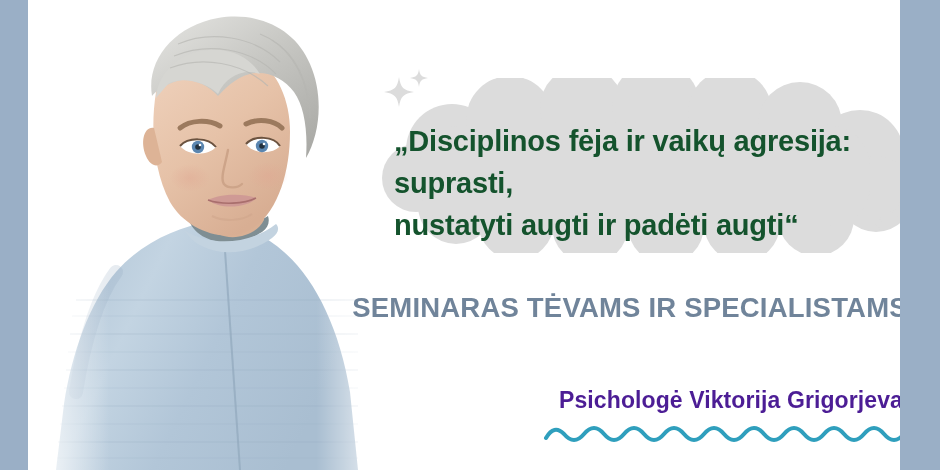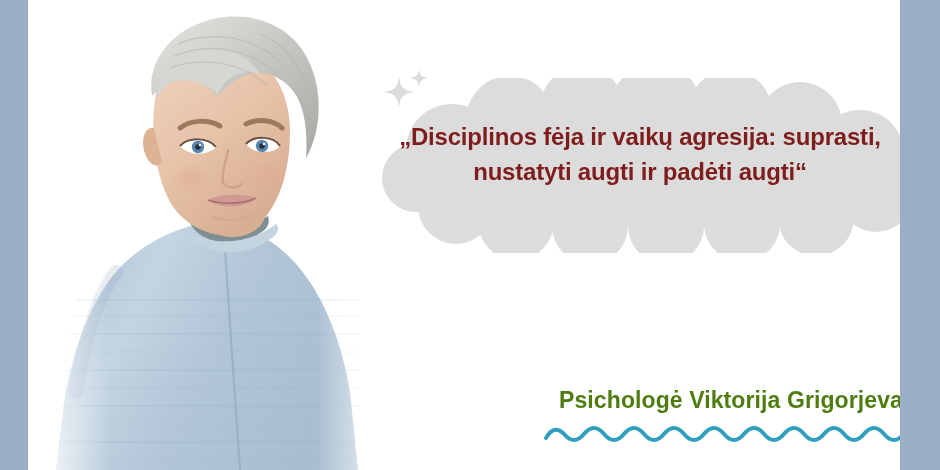--- a/index.html
+++ b/index.html
@@ -59,9 +59,8 @@
     left: 34px;
     top: 42px;
     width: 492px;
-    text-align: center;
-    color: #7f1d1d;
-    font-size: 24px;
+    color: #14532d;
+    font-size: 29px;
     font-weight: bold;
     line-height: 1.45;
     letter-spacing: -0.2px;

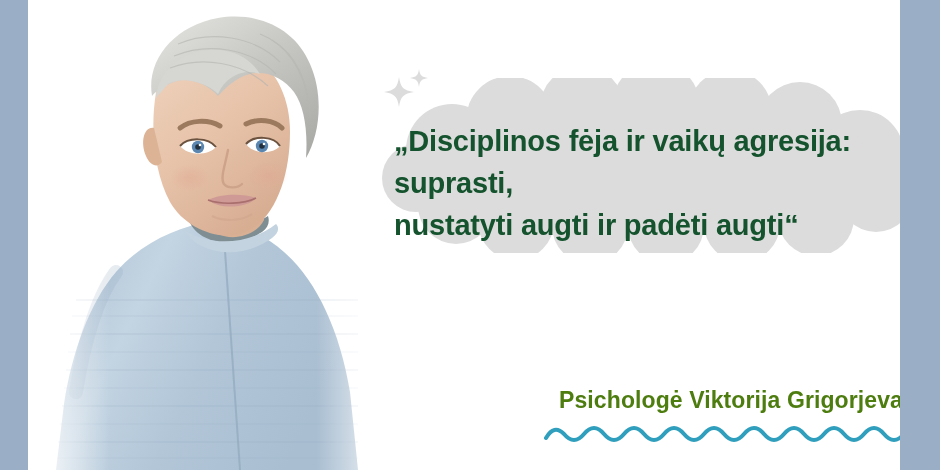--- a/index.html
+++ b/index.html
@@ -297,6 +297,7 @@
     </svg>
   </div>
 
+  <div class="headline">SEMINARAS TĖVAMS IR SPECIALISTAMS</div>
 
   <div class="signature">Psichologė Viktorija Grigorjeva</div>
 

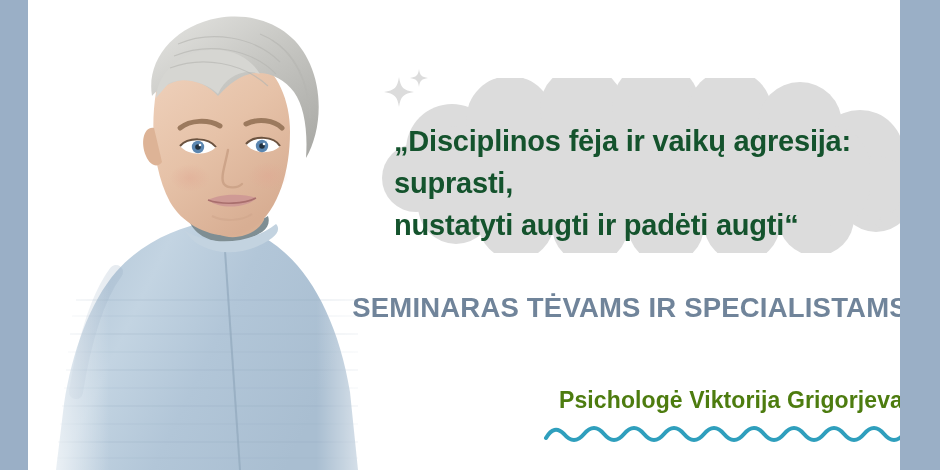--- a/index.html
+++ b/index.html
@@ -94,7 +94,7 @@
     top: 387px;
     width: 390px;
     text-align: center;
-    color: #4d7c0f;
+    color: #4c1d95;
     font-size: 23px;
     font-weight: bold;
     letter-spacing: 0.1px;

